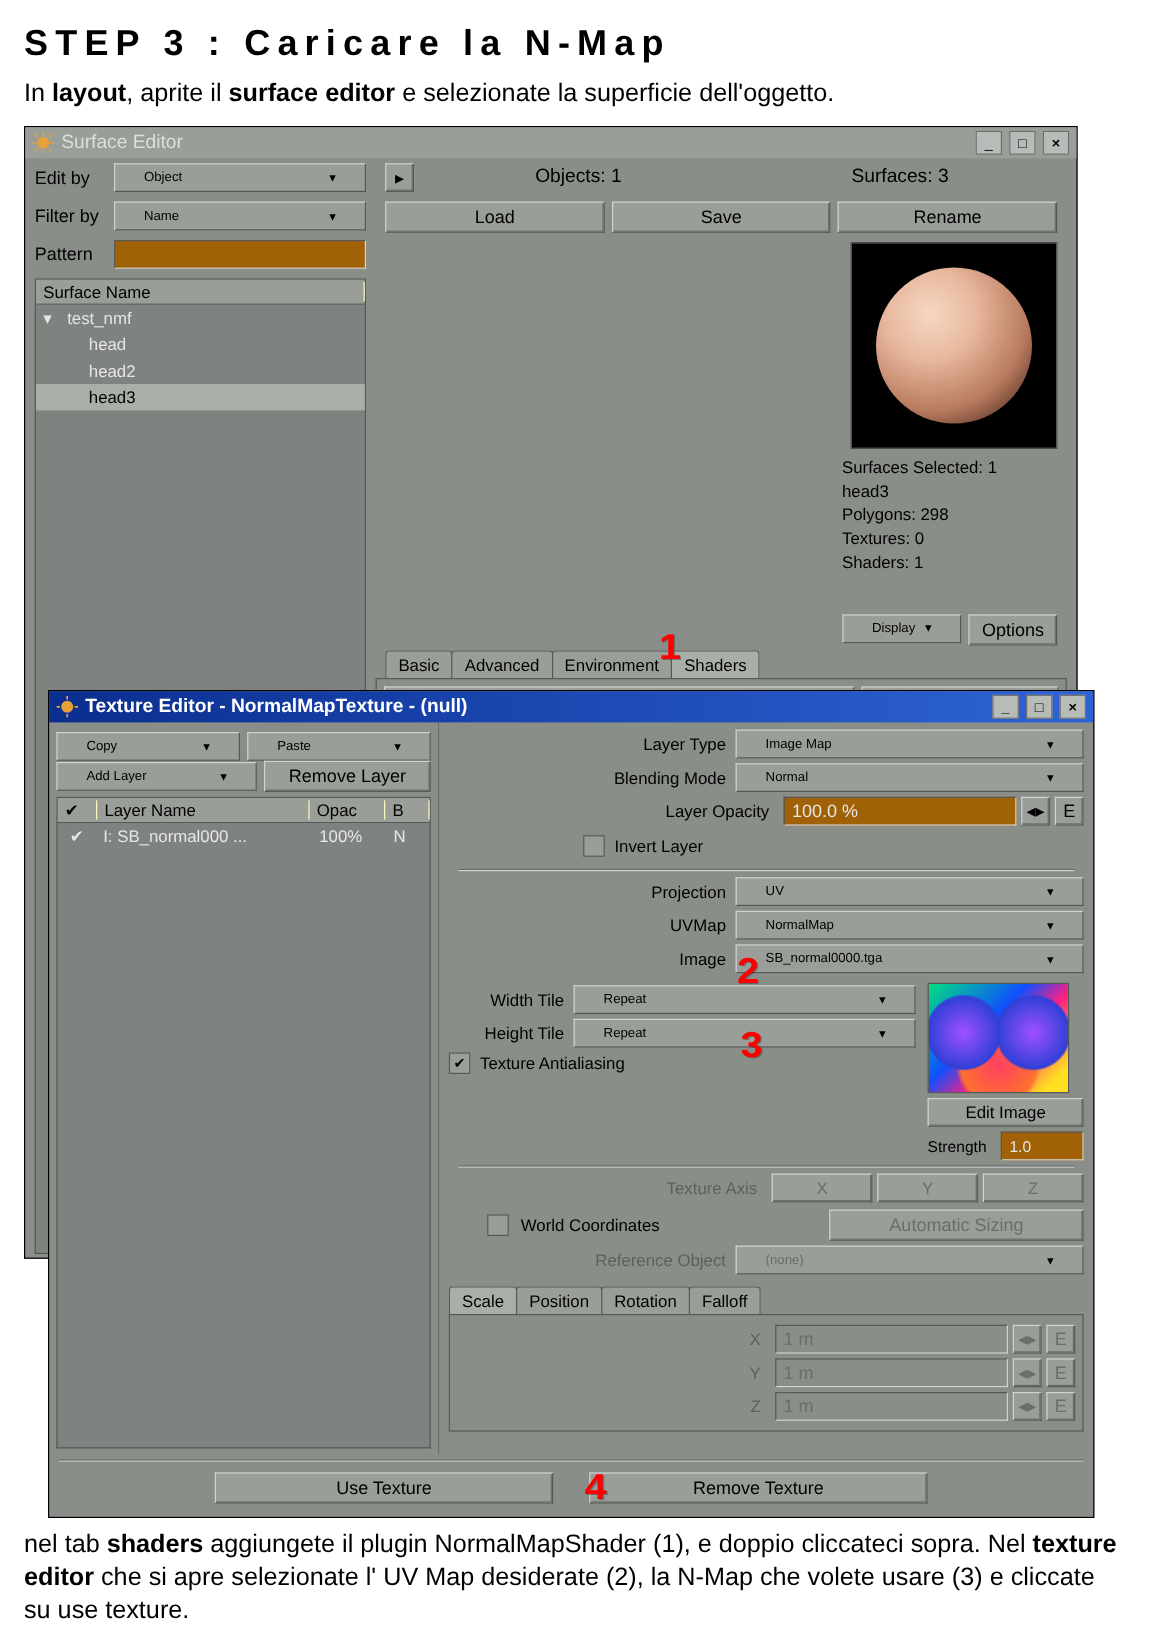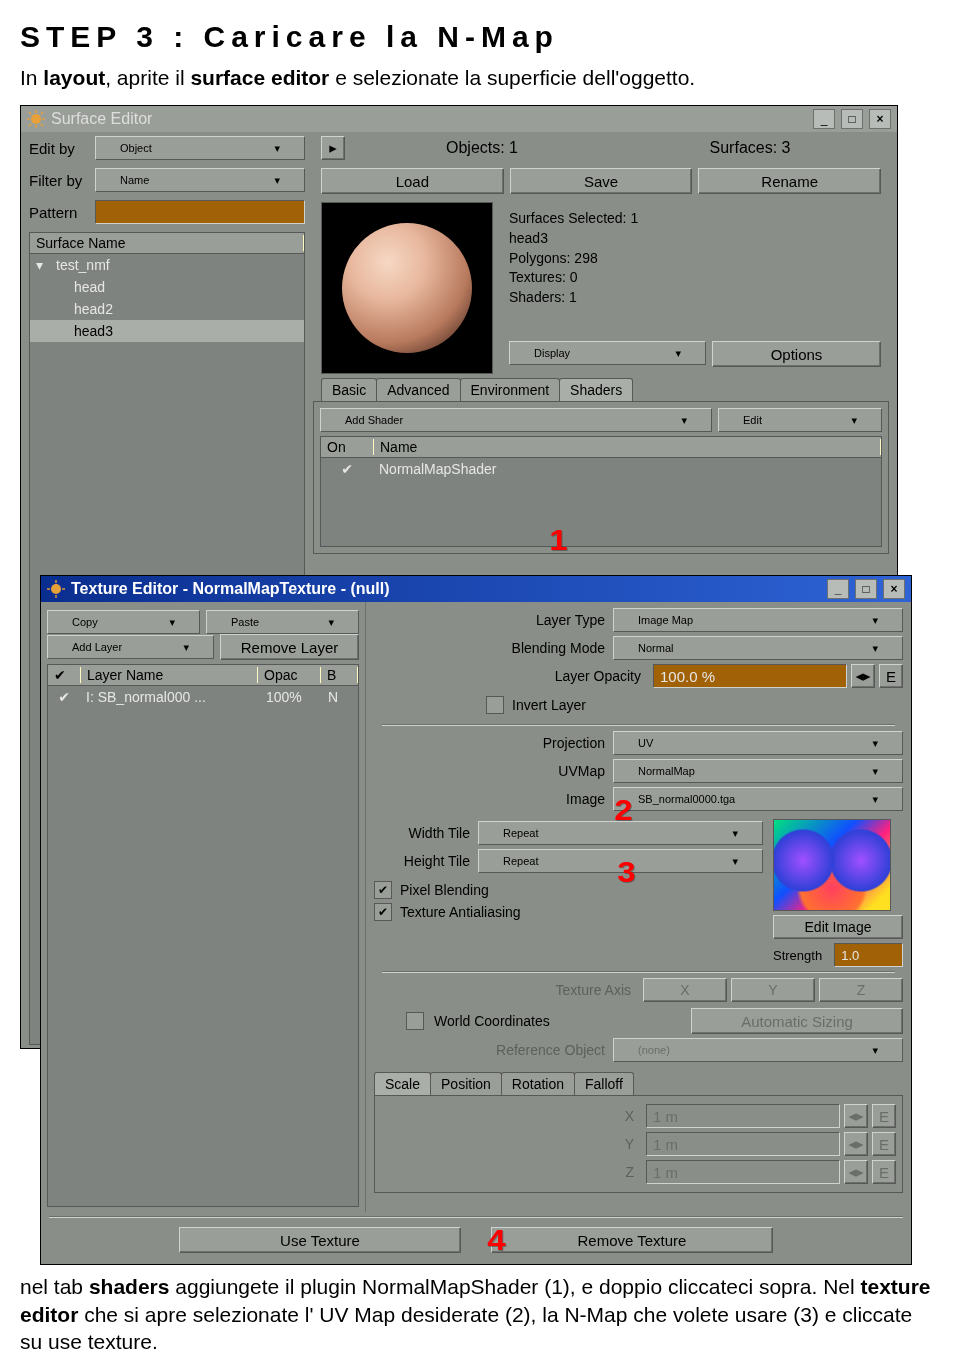--- a/index.html
+++ b/index.html
@@ -132,7 +132,7 @@
           <span class="btn" style="flex:1;">Save</span>
           <span class="btn" style="flex:1;">Rename</span>
         </div>
-        <div class="row" style="align-items:center;">
+        <div class="row" style="align-items:flex-end;flex-direction:column;">
           <div class="preview-sphere">
               <div class="sphere"></div>
             </div>

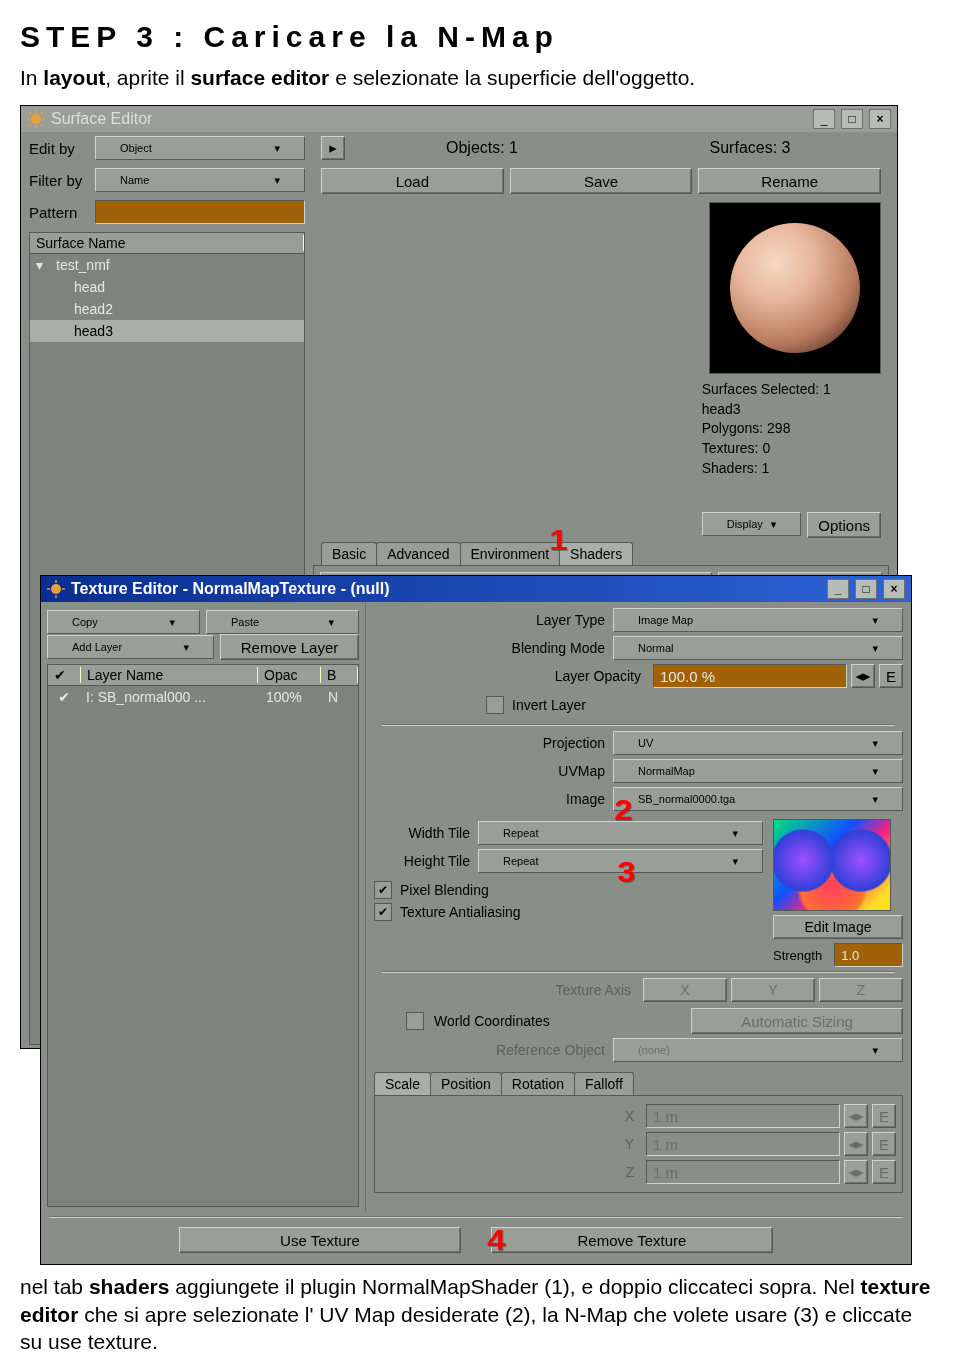--- a/index.html
+++ b/index.html
@@ -270,10 +270,6 @@
               <span class="lblR" style="width:96px;">Height Tile</span>
               <span class="dd" style="flex:1;">Repeat</span>
             </div>
-            <div class="sec" style="display:flex; align-items:center; padding-top:6px;">
-              <span class="chk checked"></span>
-              <span style="margin-left:8px; font-size:14px;">Pixel Blending</span>
-            </div>
             <div class="sec" style="display:flex; align-items:center;">
               <span class="chk checked"></span>
               <span style="margin-left:8px; font-size:14px;">Texture Antialiasing</span>

